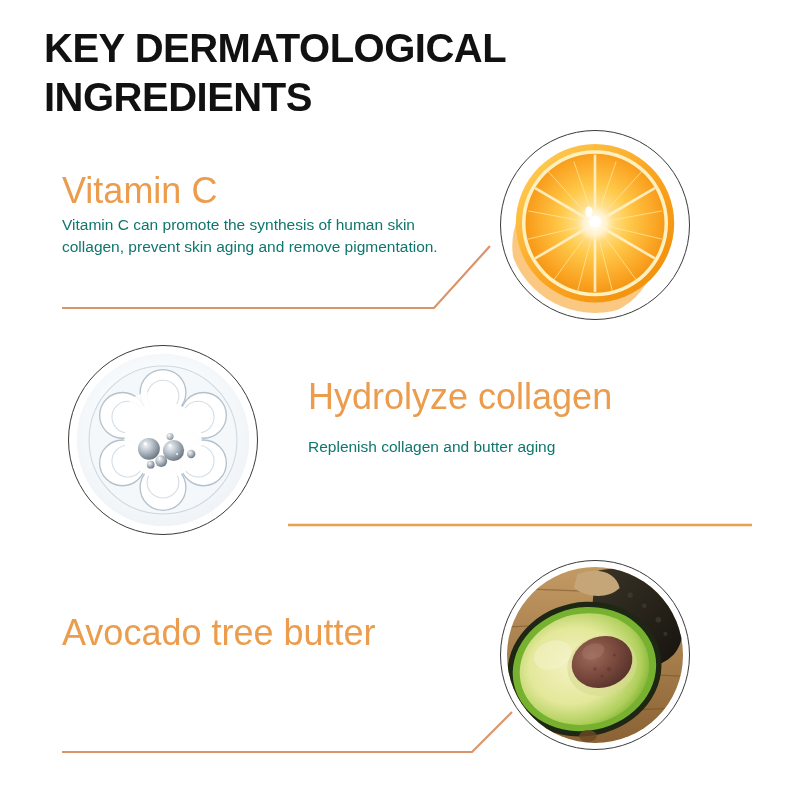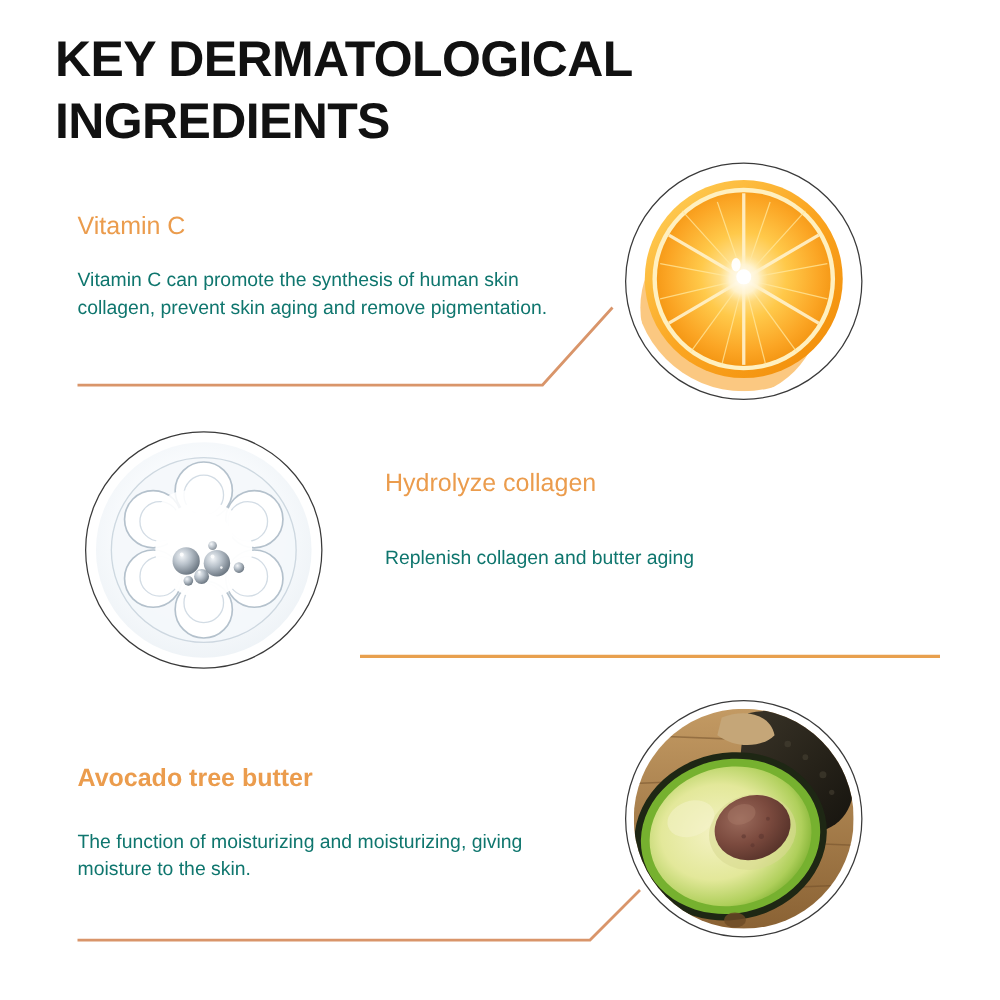--- a/index.html
+++ b/index.html
@@ -39,7 +39,7 @@
   
   .heading {
     position: absolute;
-    font-size: 20px;
+    font-size: 36px;
     font-weight: 400;
     color: #EB9C4D;
     letter-spacing: 0px;

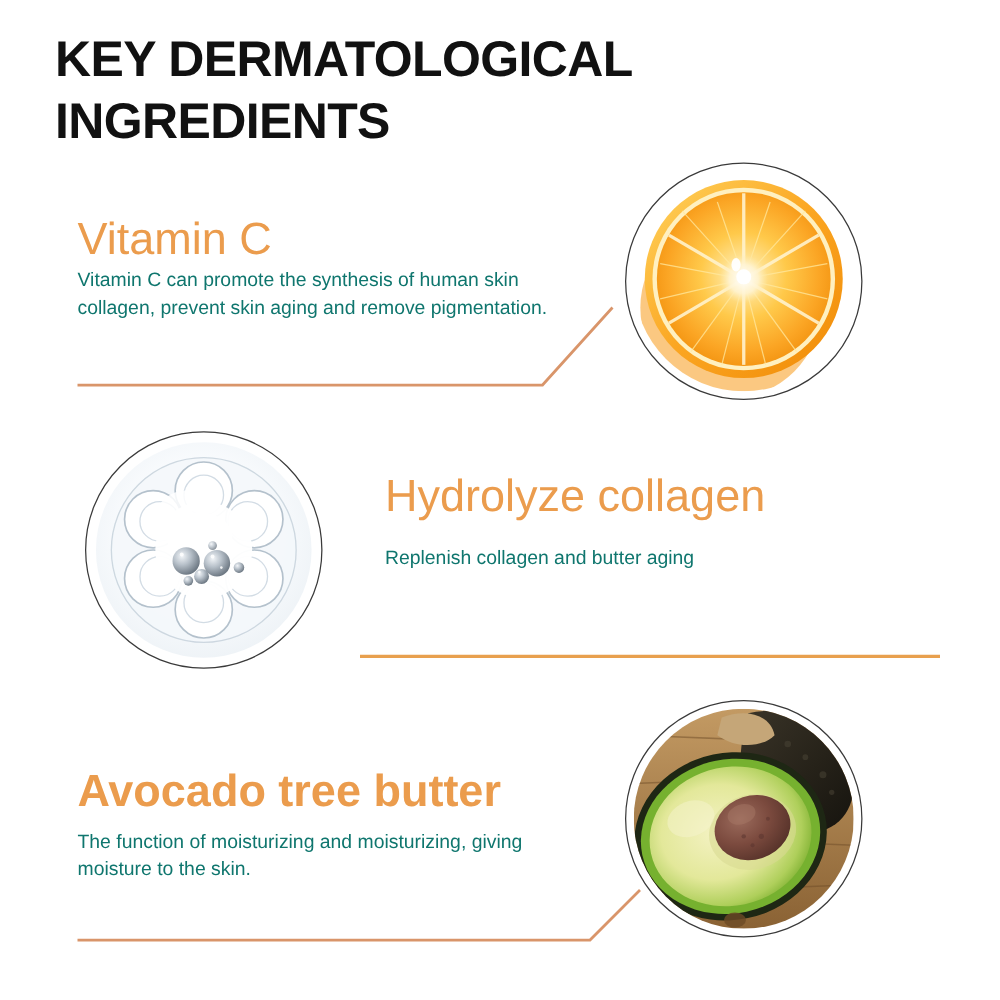--- a/index.html
+++ b/index.html
@@ -62,7 +62,7 @@
   #hc-body    { left: 308px; top: 436px; width: 400px; }
 
   
-  #av-heading { left: 62px; top: 612px; font-weight: bold; }
+  #av-heading { left: 62px; top: 612px; }
   #av-body    { left: 62px; top: 663px; width: 400px; }
 
   

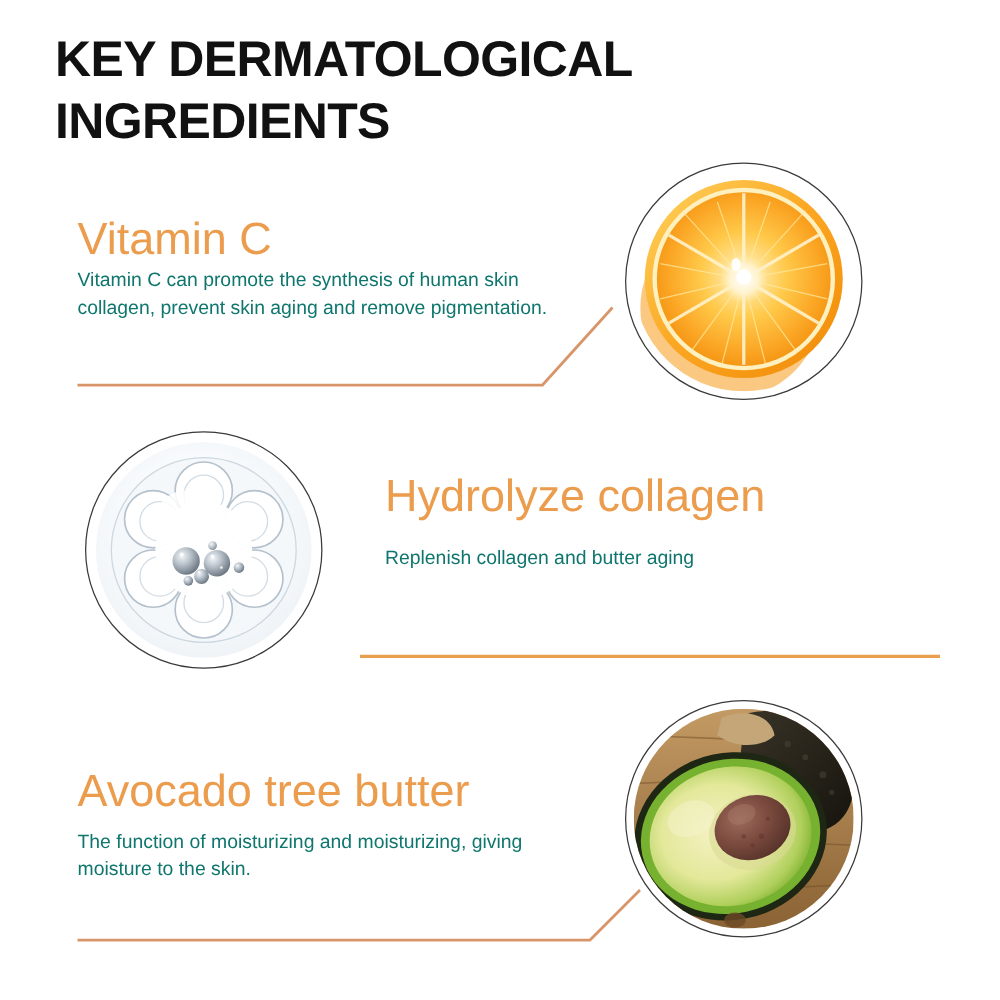--- a/index.html
+++ b/index.html
@@ -109,7 +109,6 @@
   <div class="body-text" id="hc-body">Replenish collagen and butter aging</div>
 
   <div class="heading" id="av-heading">Avocado tree butter</div>
-  <div class="body-text" id="av-body">The function of moisturizing and moisturizing, giving moisture to the skin.</div>
 
   <svg class="overlay" viewBox="0 0 800 800">
 

